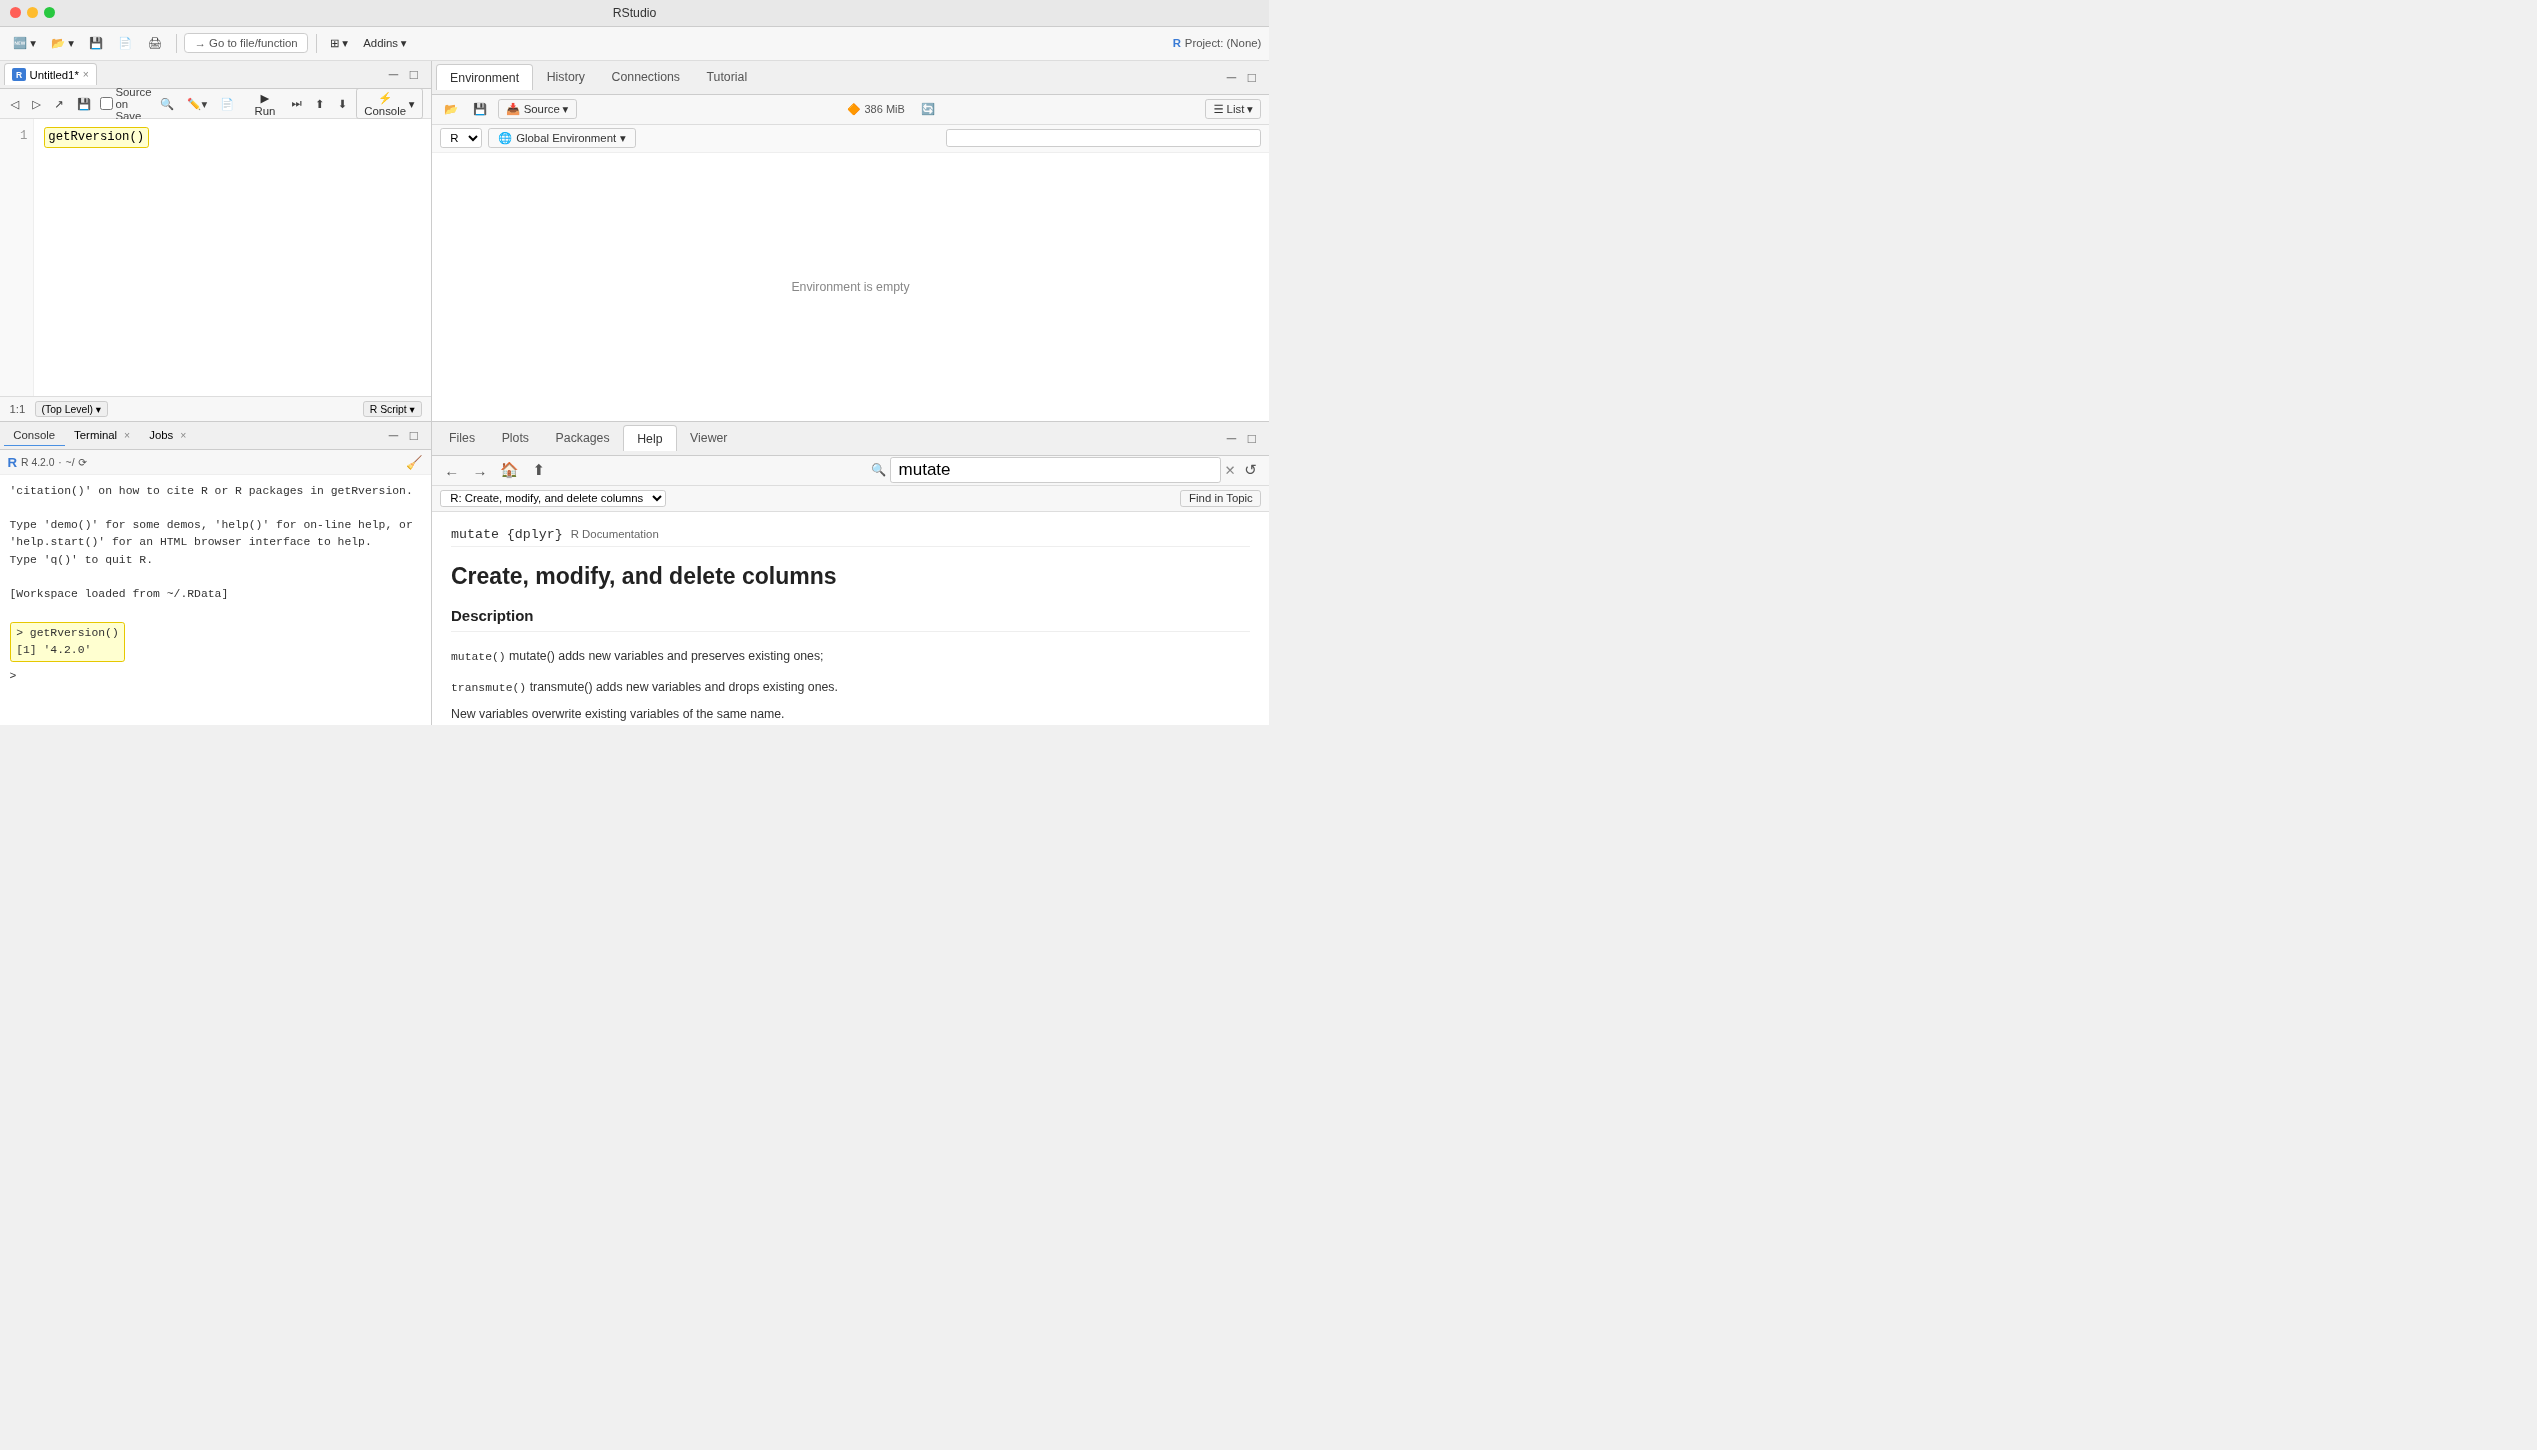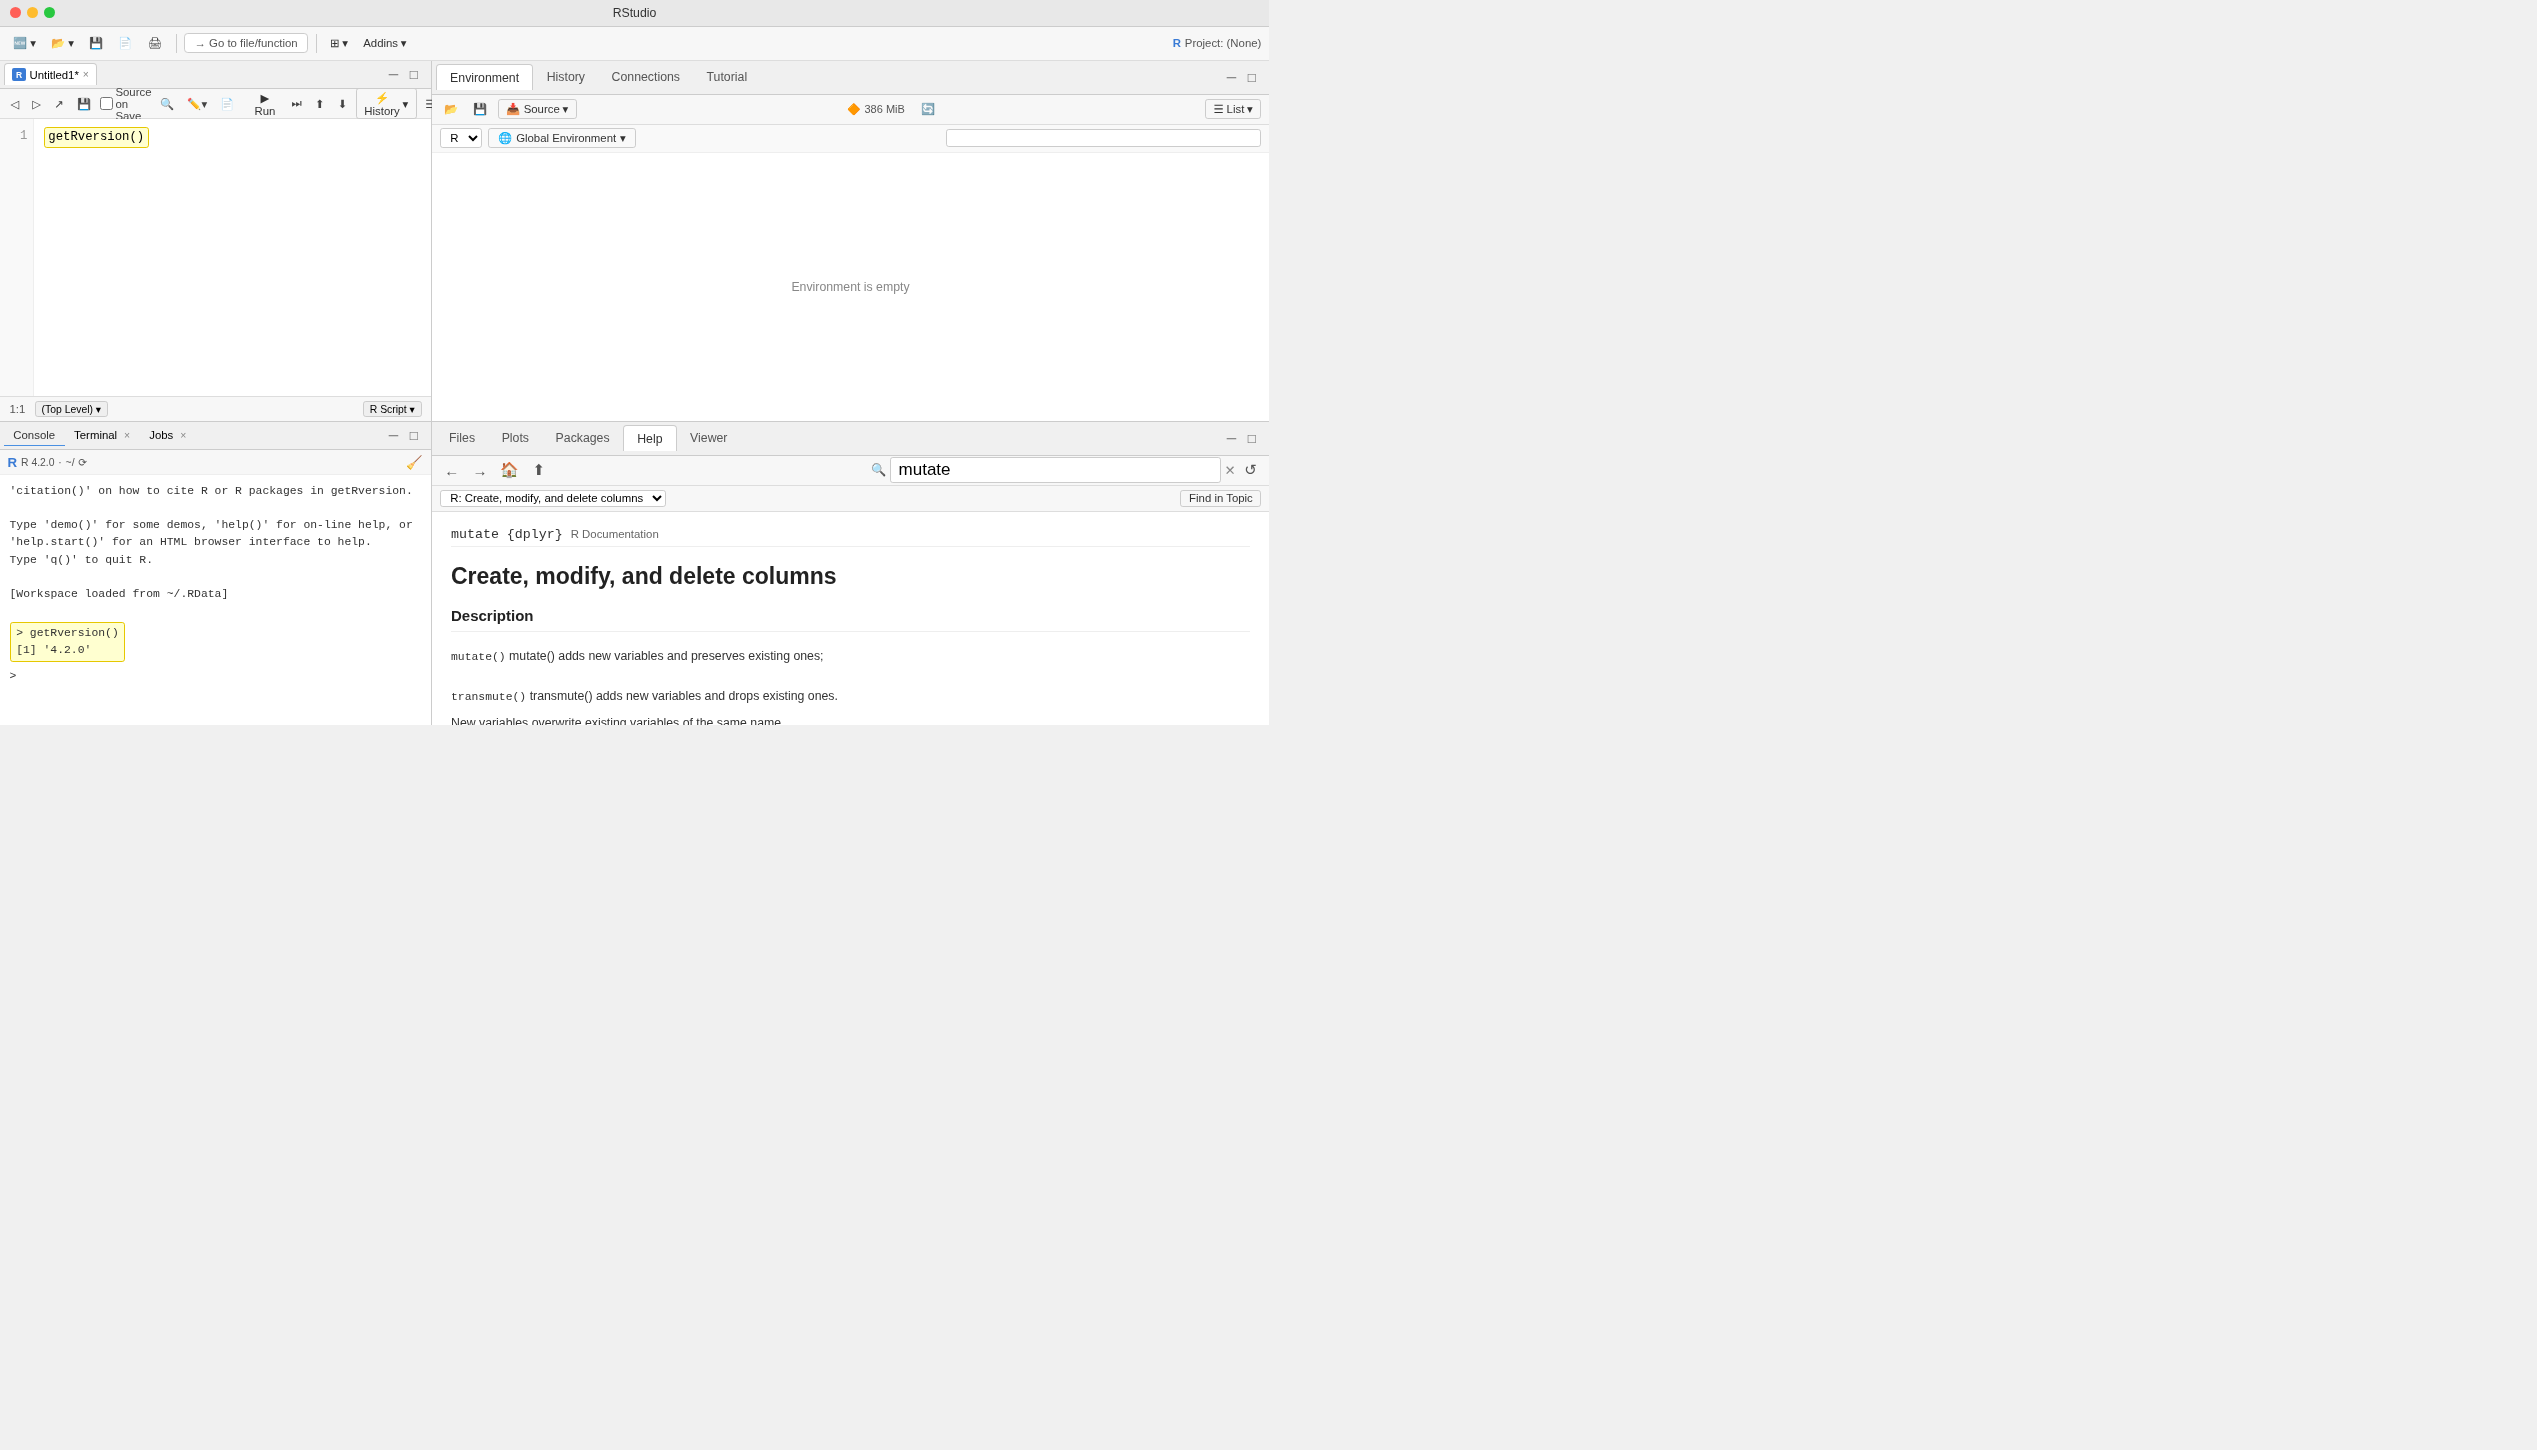--- a/index.html
+++ b/index.html
@@ -658,7 +658,7 @@
         <button class="editor-toolbar-btn">⬆</button>
         <button class="editor-toolbar-btn">⬇</button>
         <button class="source-btn">
-          <span>⚡ History</span>
+          <span>⚡ Console</span>
           <span>▾</span>
         </button>
         <button class="editor-toolbar-btn">☰</button>

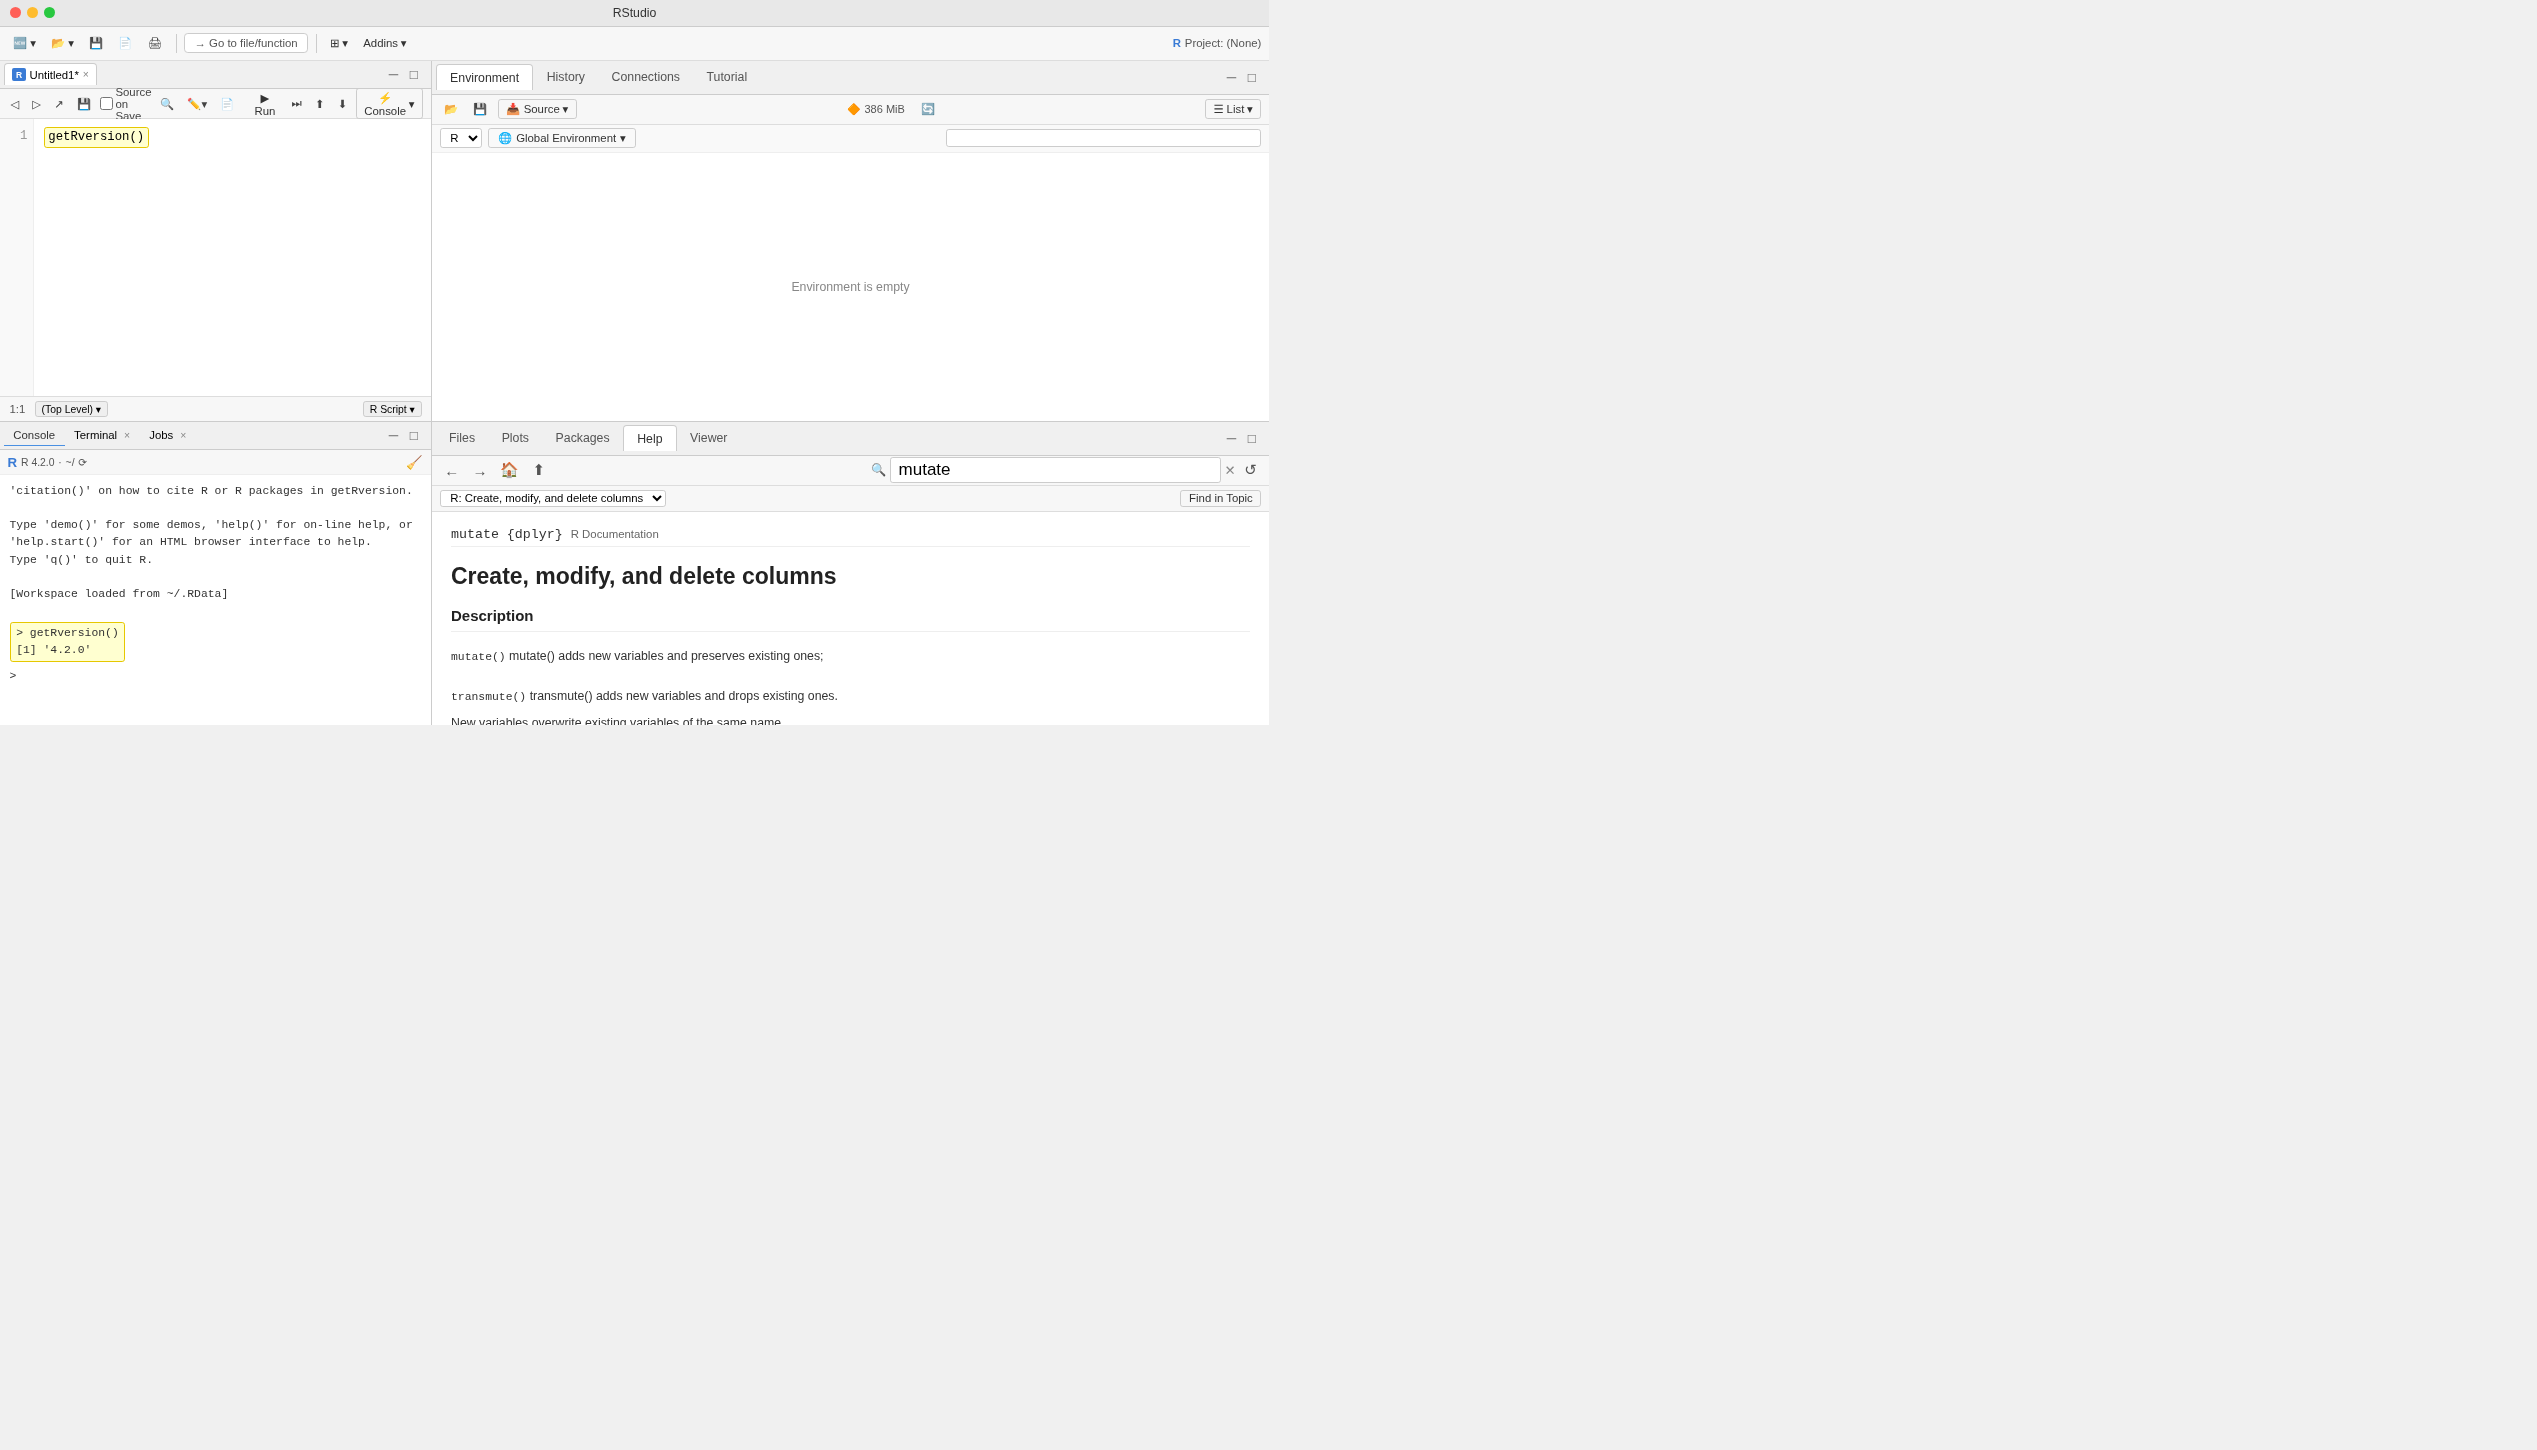--- a/index.html
+++ b/index.html
@@ -862,7 +862,7 @@
             <code>mutate()</code>
             <span>mutate() adds new variables and preserves existing ones;</span>
           </p>
-          <p style="margin-top:20px;">
+          <p style="margin-top:11px;">
             <code>transmute()</code>
             <span>transmute() adds new variables and drops existing ones.</span>
           </p>

